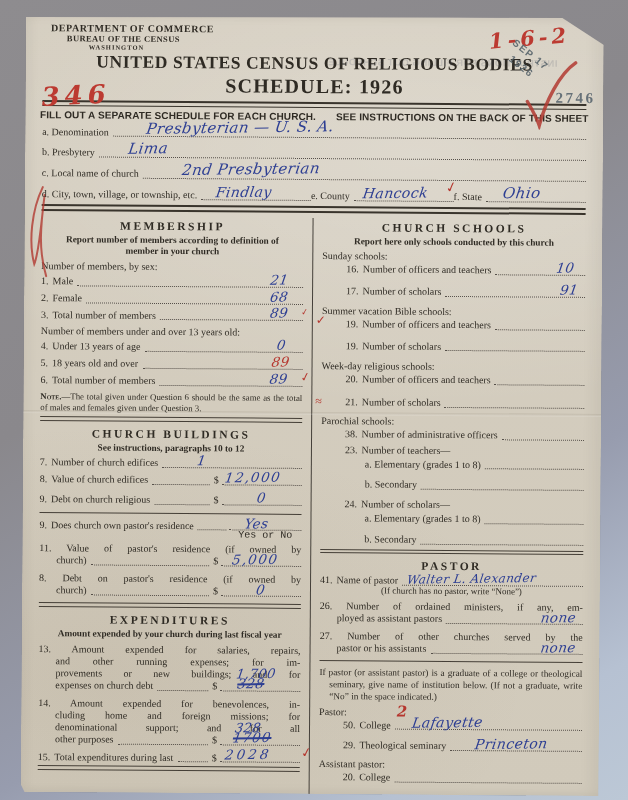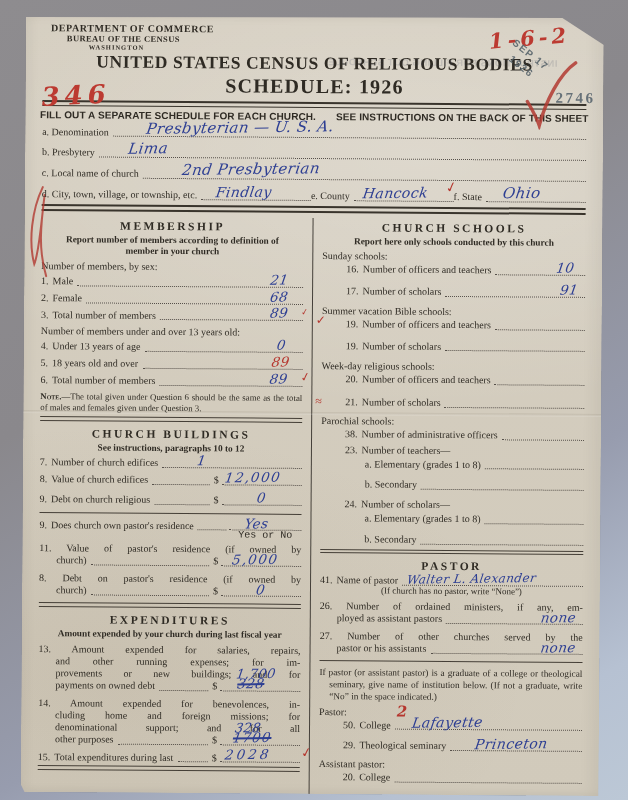--- a/index.html
+++ b/index.html
@@ -295,7 +295,7 @@
         <div class="jline ind">and other running expenses; for im-</div>
         <div class="jline ind">provements or new buildings; and for</div>
         <div class="lastline">
-          <span>payments on owned debt</span>
+          <span>expenses on church debt</span>
           <span class="lead"></span>
           <span class="cur">$</span>
           <span class="mlead">

